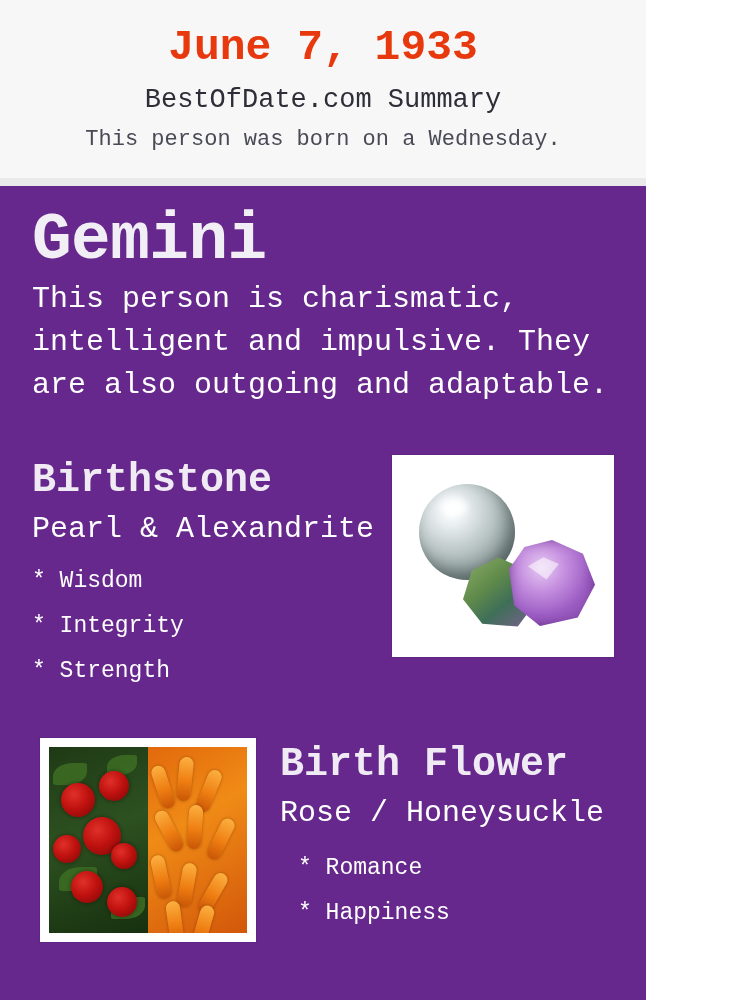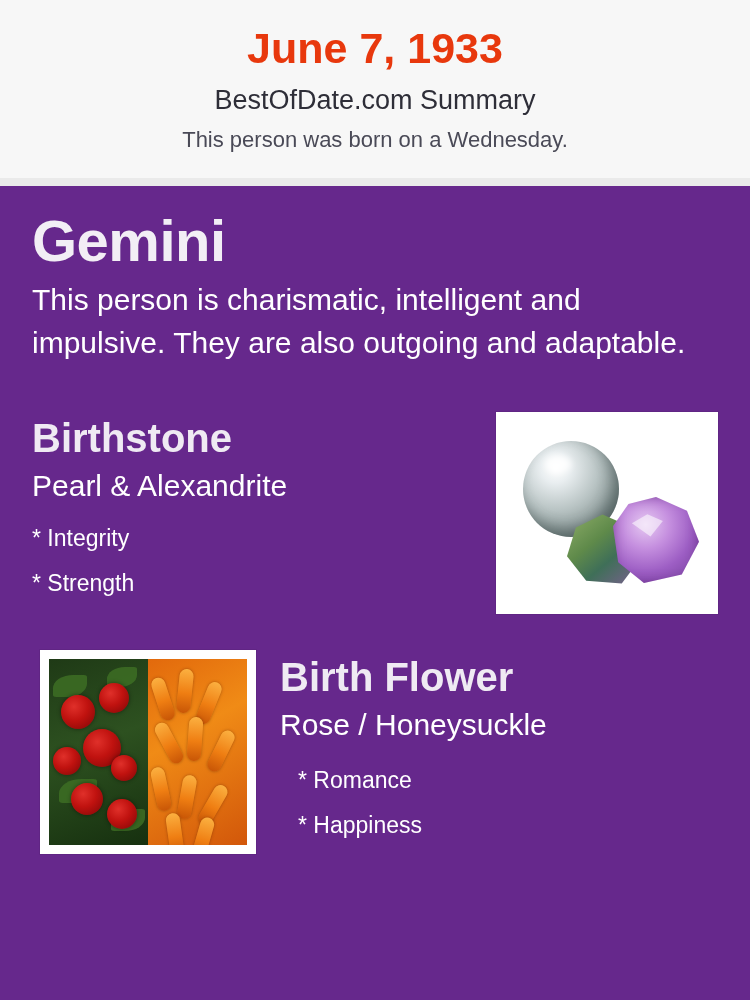--- a/index.html
+++ b/index.html
@@ -14,10 +14,11 @@
     overflow: hidden;
   }
   .page {
-    width: 750px;
+    width: 646px;
     height: 1000px;
     position: relative;
     background: #404040;
+    font-family: Liberation Mono, monospace;
   }
 
   

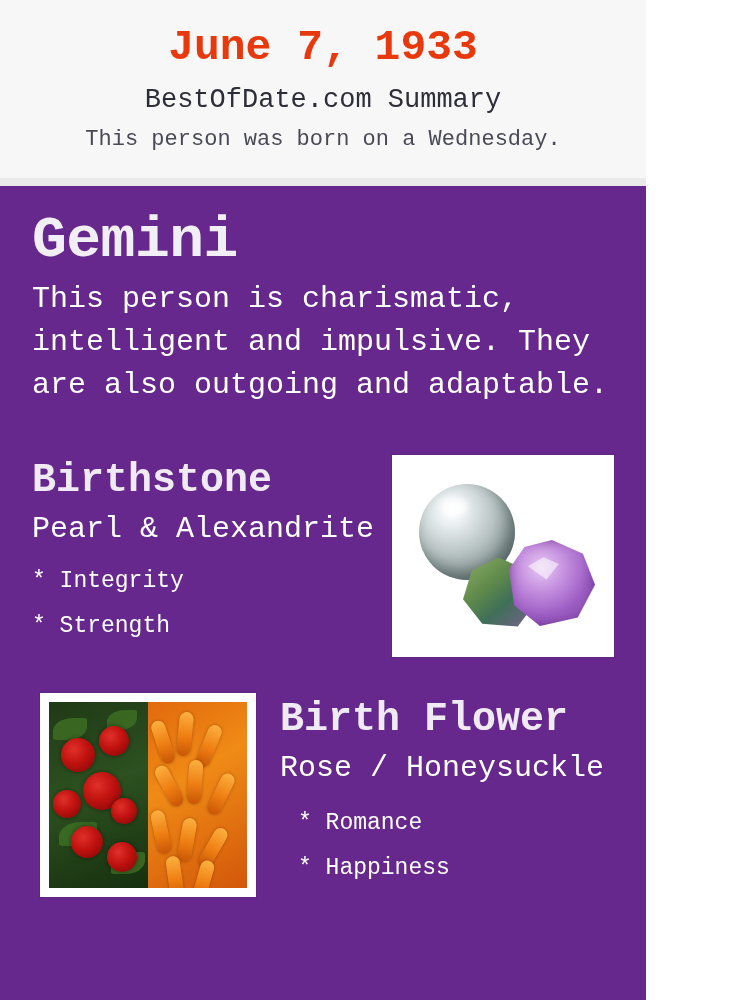--- a/index.html
+++ b/index.html
@@ -66,7 +66,7 @@
   }
 
   .sign-title {
-    font-size: 58px;
+    font-size: 66px;
     font-weight: bold;
     color: #f2eef5;
     margin: 0;

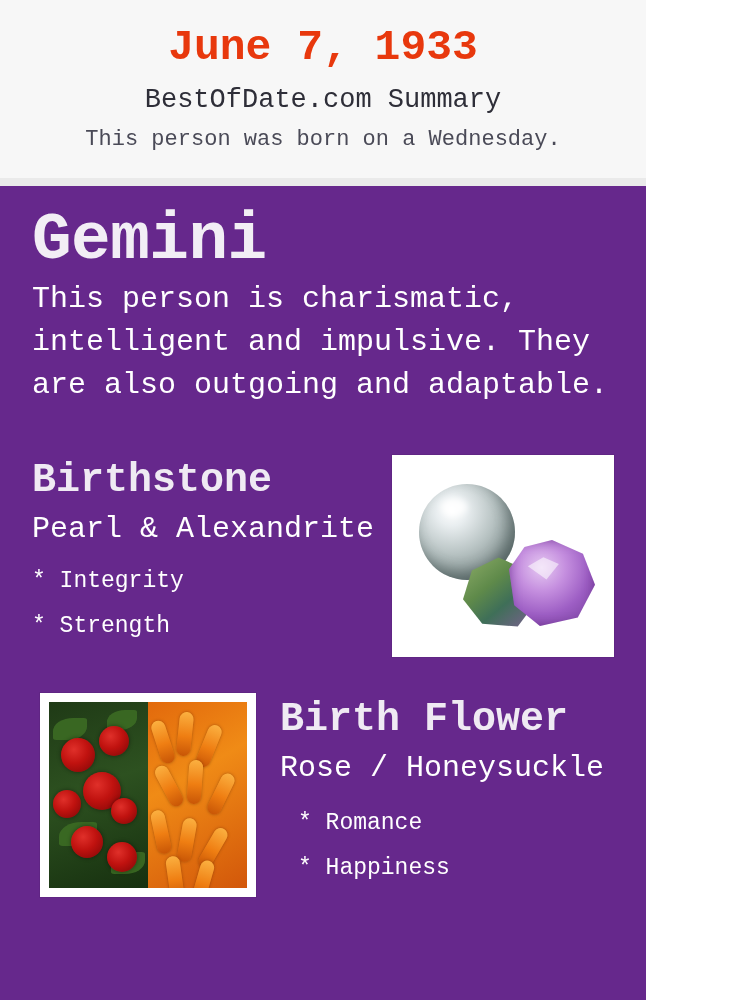--- a/index.html
+++ b/index.html
@@ -287,6 +287,7 @@
       <h3 class="block-title">Birthstone</h3>
       <div class="block-sub">Pearl &amp; Alexandrite</div>
       <ul class="bullets">
+        <li>* Wisdom</li>
         <li>* Integrity</li>
         <li>* Strength</li>
       </ul>

